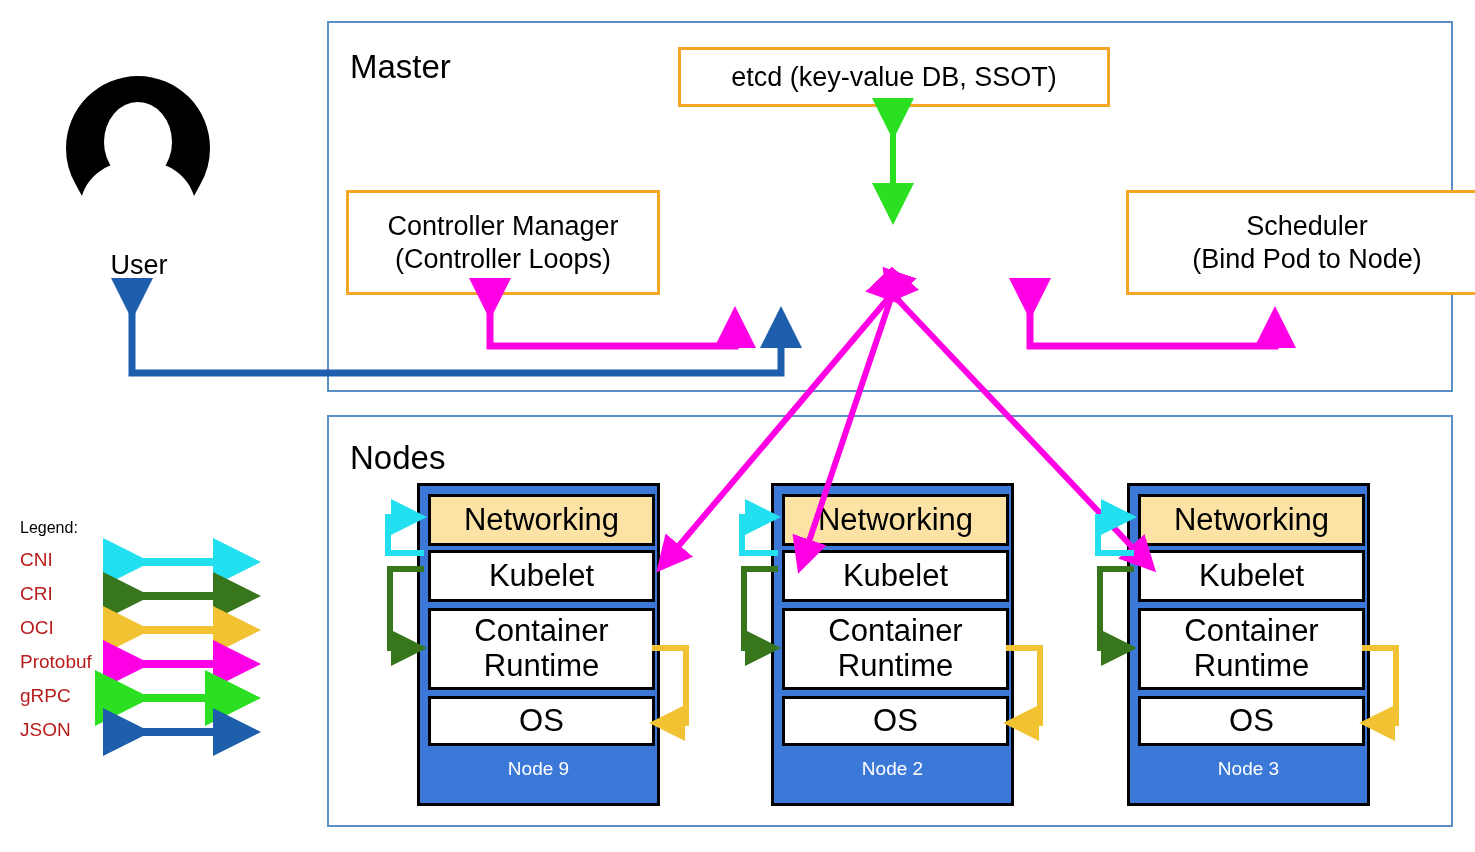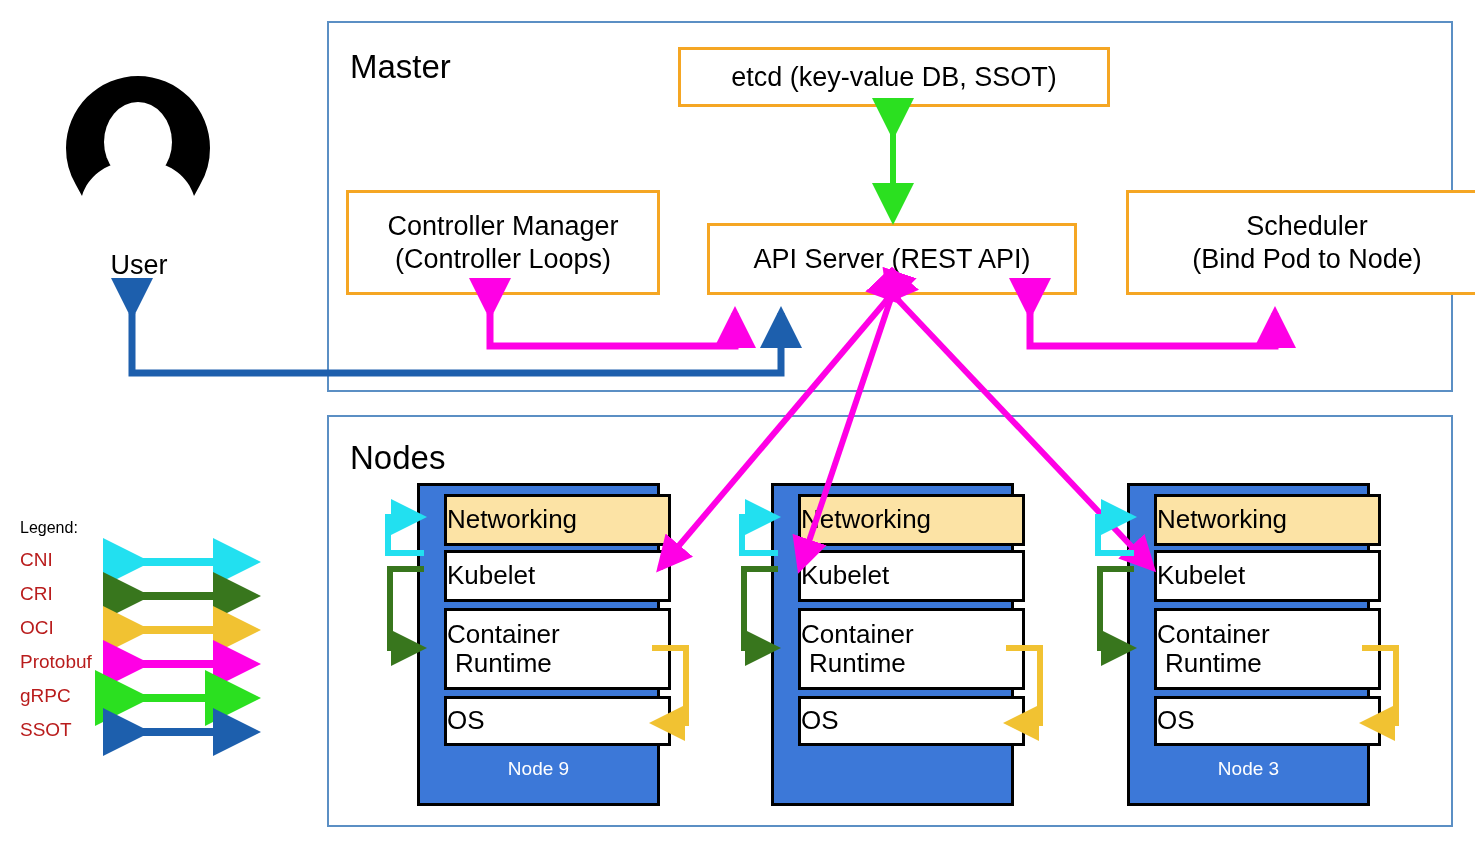--- a/index.html
+++ b/index.html
@@ -139,9 +139,6 @@
 (Controller Loops)</span>
   </div>
 
-  <div class="abs master-box" style="left:707px; top:223px; width:370px; height:72px;">
-    <span class="txt">API Server (REST API)</span>
-  </div>
 
   <div class="abs master-box" style="left:1126px; top:190px; width:362px; height:105px;">
     <span class="txt">Scheduler

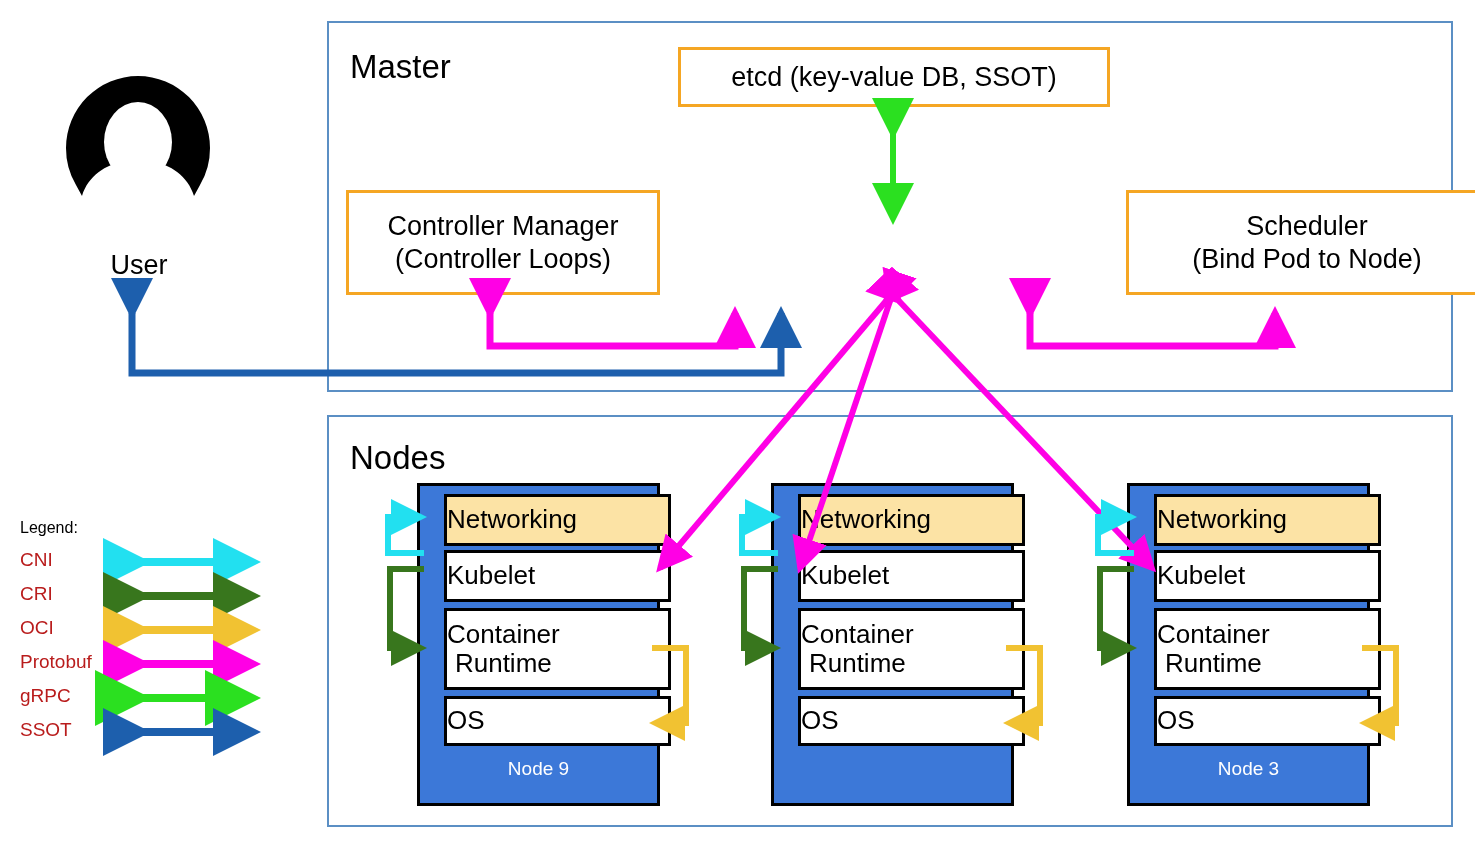--- a/index.html
+++ b/index.html
@@ -62,11 +62,11 @@
     box-sizing: border-box;
     display: flex;
     align-items: center;
-    text-align: center;
-    font-size: 26px;
+    justify-content: center;
+    text-align: center;
+    font-size: 31px;
     color: #000;
     line-height: 1.12;
-    margin-left: 16px;
   }
   .node-layer.networking { background: #FCE3A5; }
   .node-name {

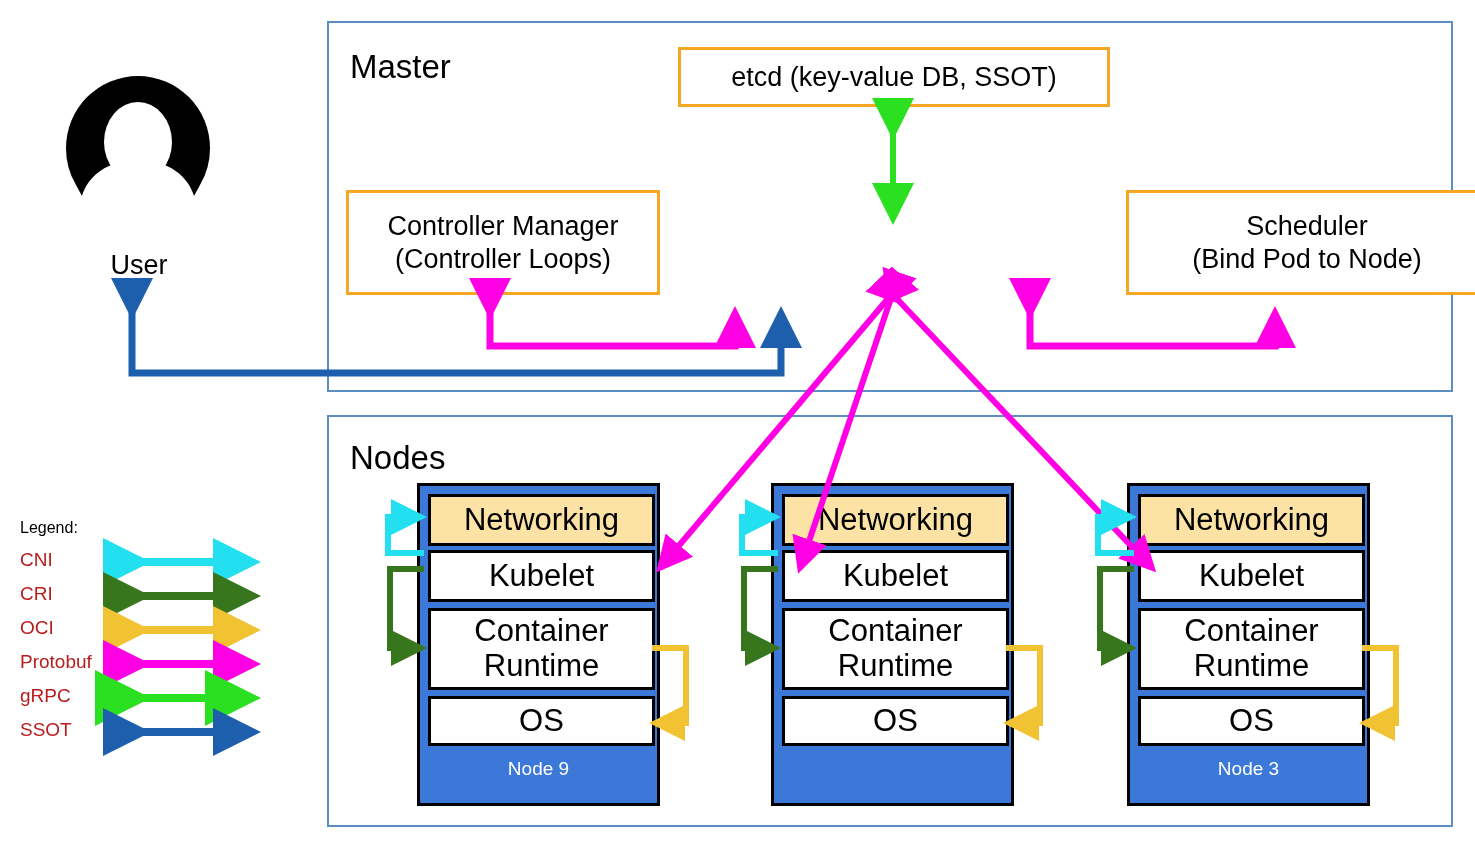--- a/index.html
+++ b/index.html
@@ -205,7 +205,7 @@
   <div class="legend-link" style="left:20px; top:617px;">OCI</div>
   <div class="legend-link" style="left:20px; top:651px;">Protobuf</div>
   <div class="legend-link" style="left:20px; top:685px;">gRPC</div>
-  <div class="legend-link" style="left:20px; top:719px;">SSOT</div>
+  <div class="legend-link" style="left:20px; top:719px;">JSON</div>
 
   <svg class="overlay" viewBox="0 0 1475 852">
     <defs>

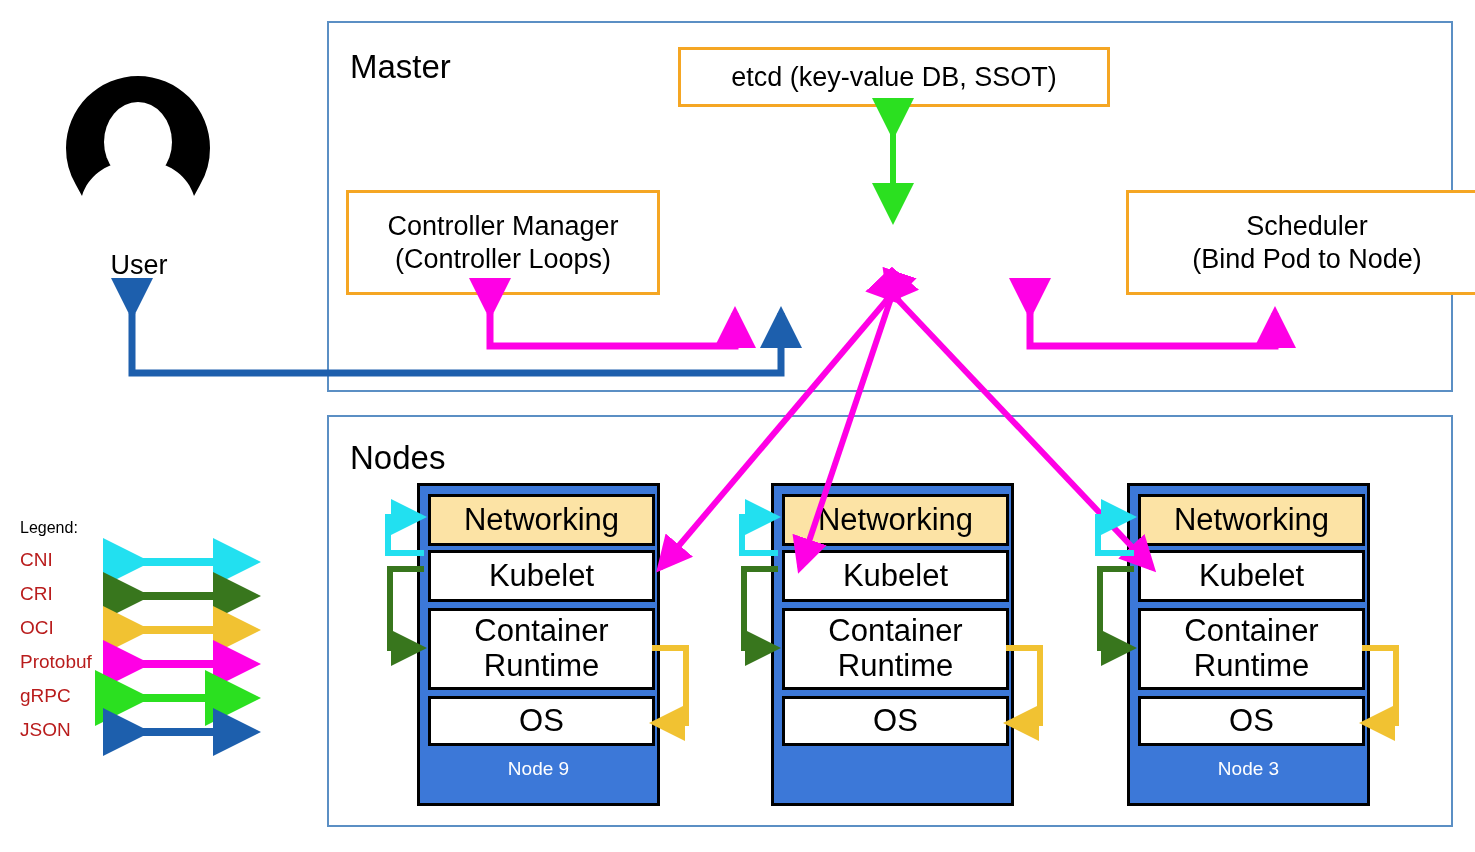--- a/index.html
+++ b/index.html
@@ -179,6 +179,7 @@
     <div class="node-layer" style="left:8px; top:210px; width:227px; height:50px;">
       <span>OS</span>
     </div>
+    <div class="node-name" style="left:0; top:272px;">Node 2</div>
   </div>
 
   <div class="abs node-card" style="left:1127px; top:483px; width:243px; height:323px;">

